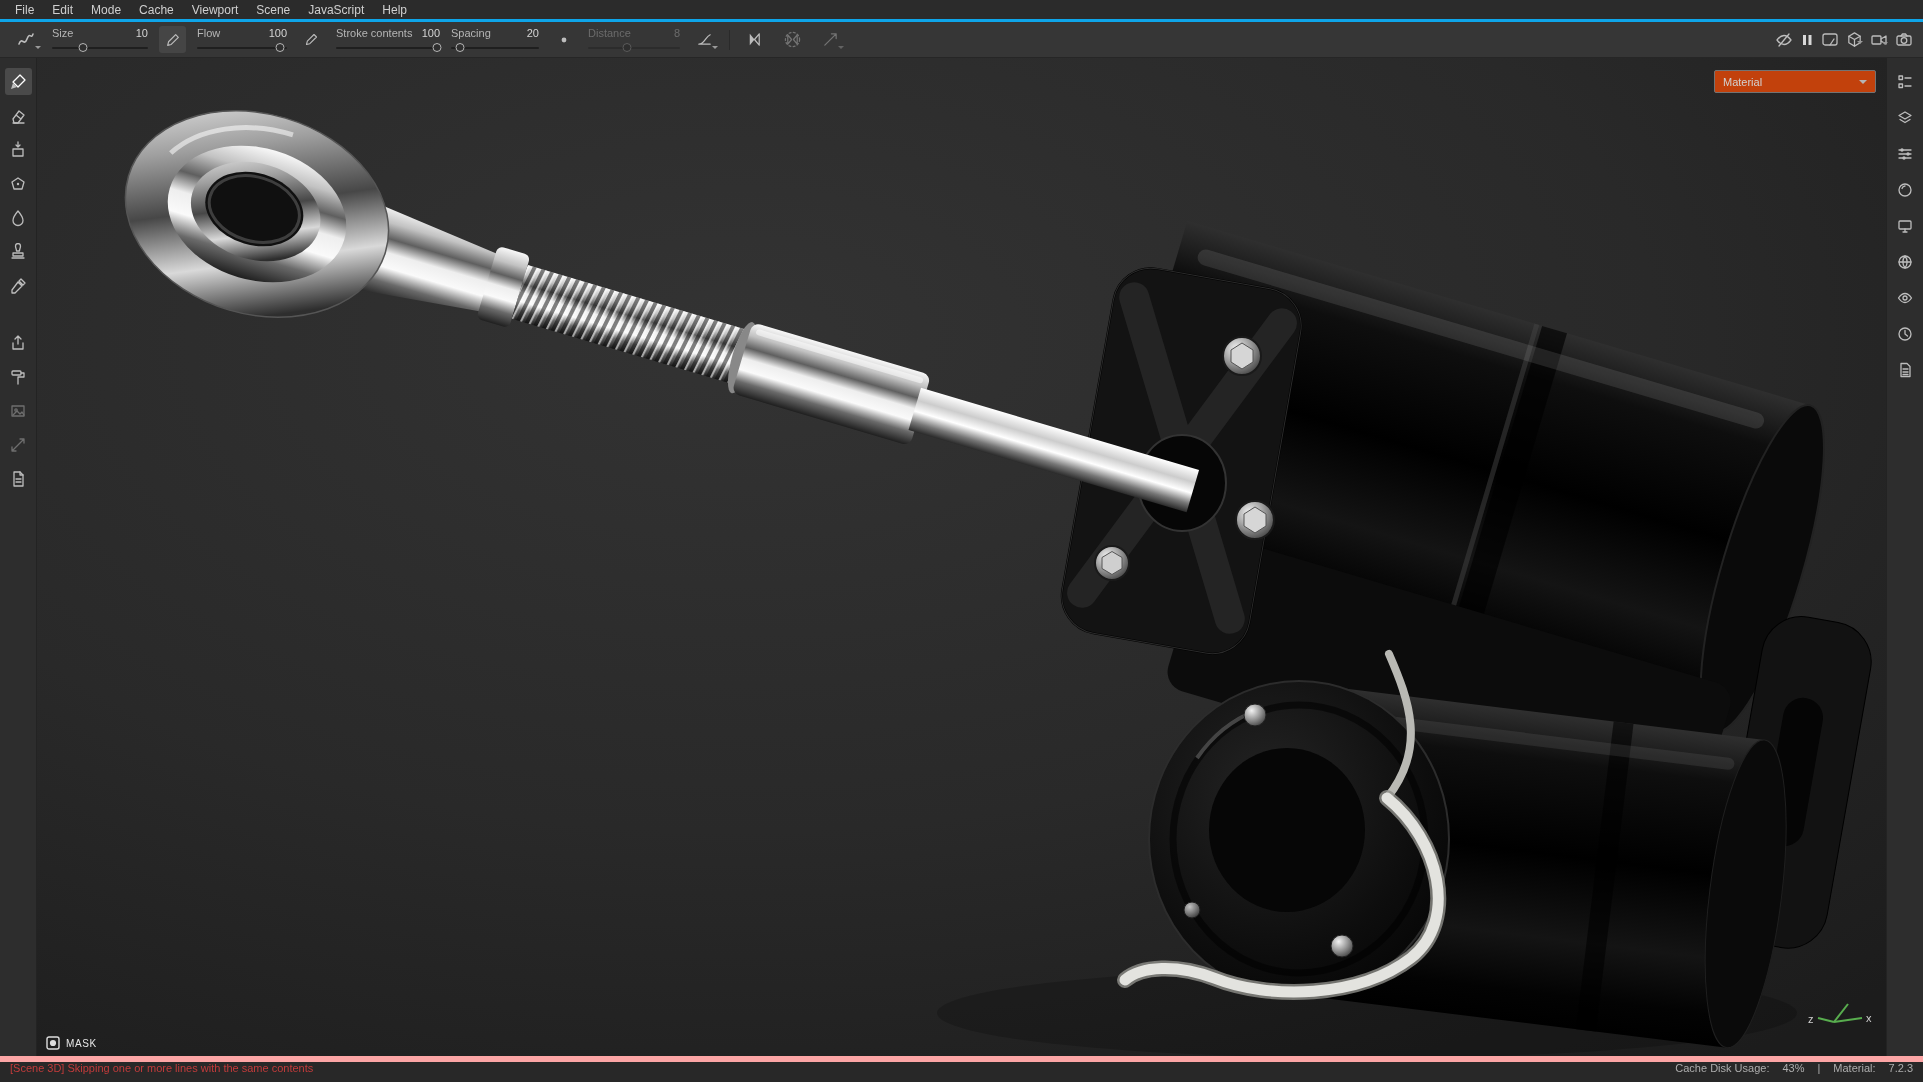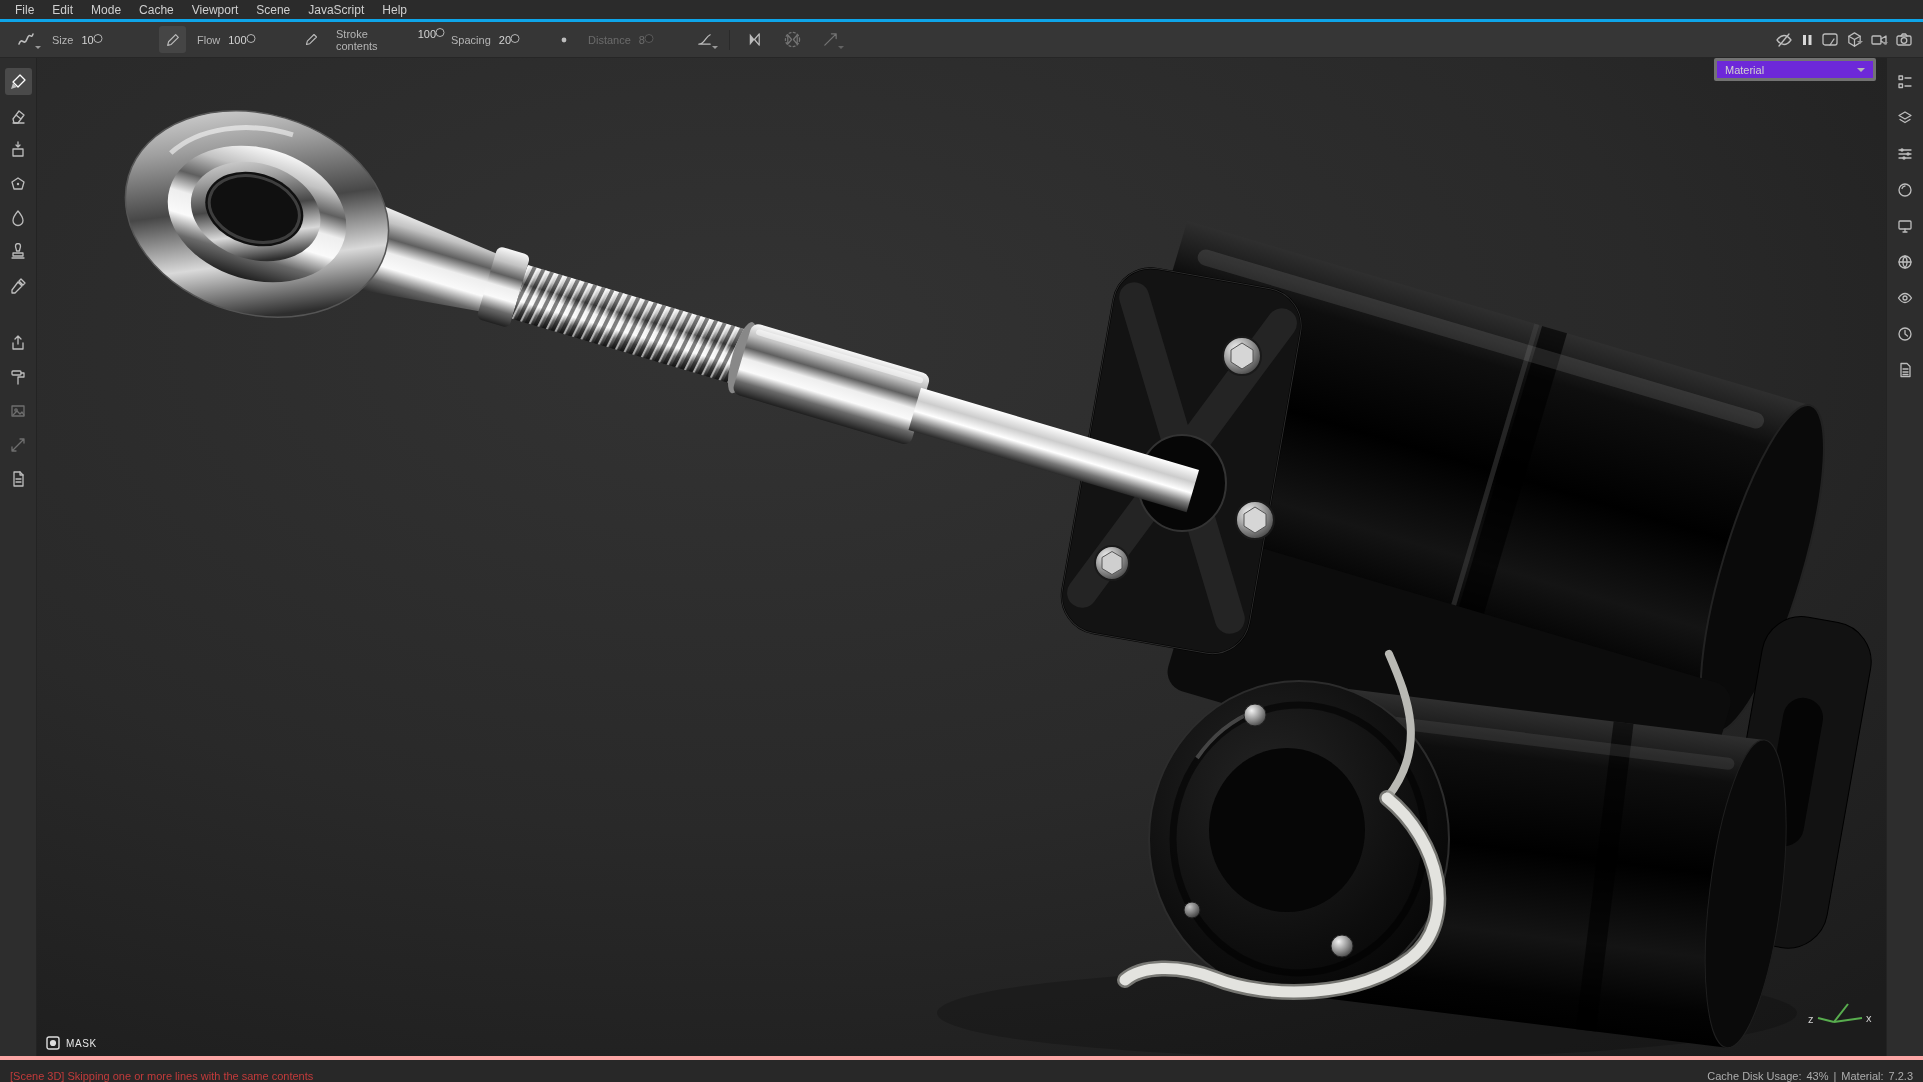--- a/index.html
+++ b/index.html
@@ -23,7 +23,7 @@
   .tile-box{background:#454545}
   .has-caret::after{content:"";position:absolute;right:0;bottom:1px;
     border:3px solid transparent;border-top-color:#9a9a9a}
-  .param{display:flex;flex-direction:row;justify-content:flex-start;gap:4px}
+  .param{display:flex;flex-direction:column;justify-content:space-between;gap:4px}
   .param-top{display:flex;justify-content:space-between;font-size:11px;color:#b5b5b5;gap:8px}
   .pvalue{color:#d4d4d4}
   .slider{position:relative;height:9px;cursor:pointer}

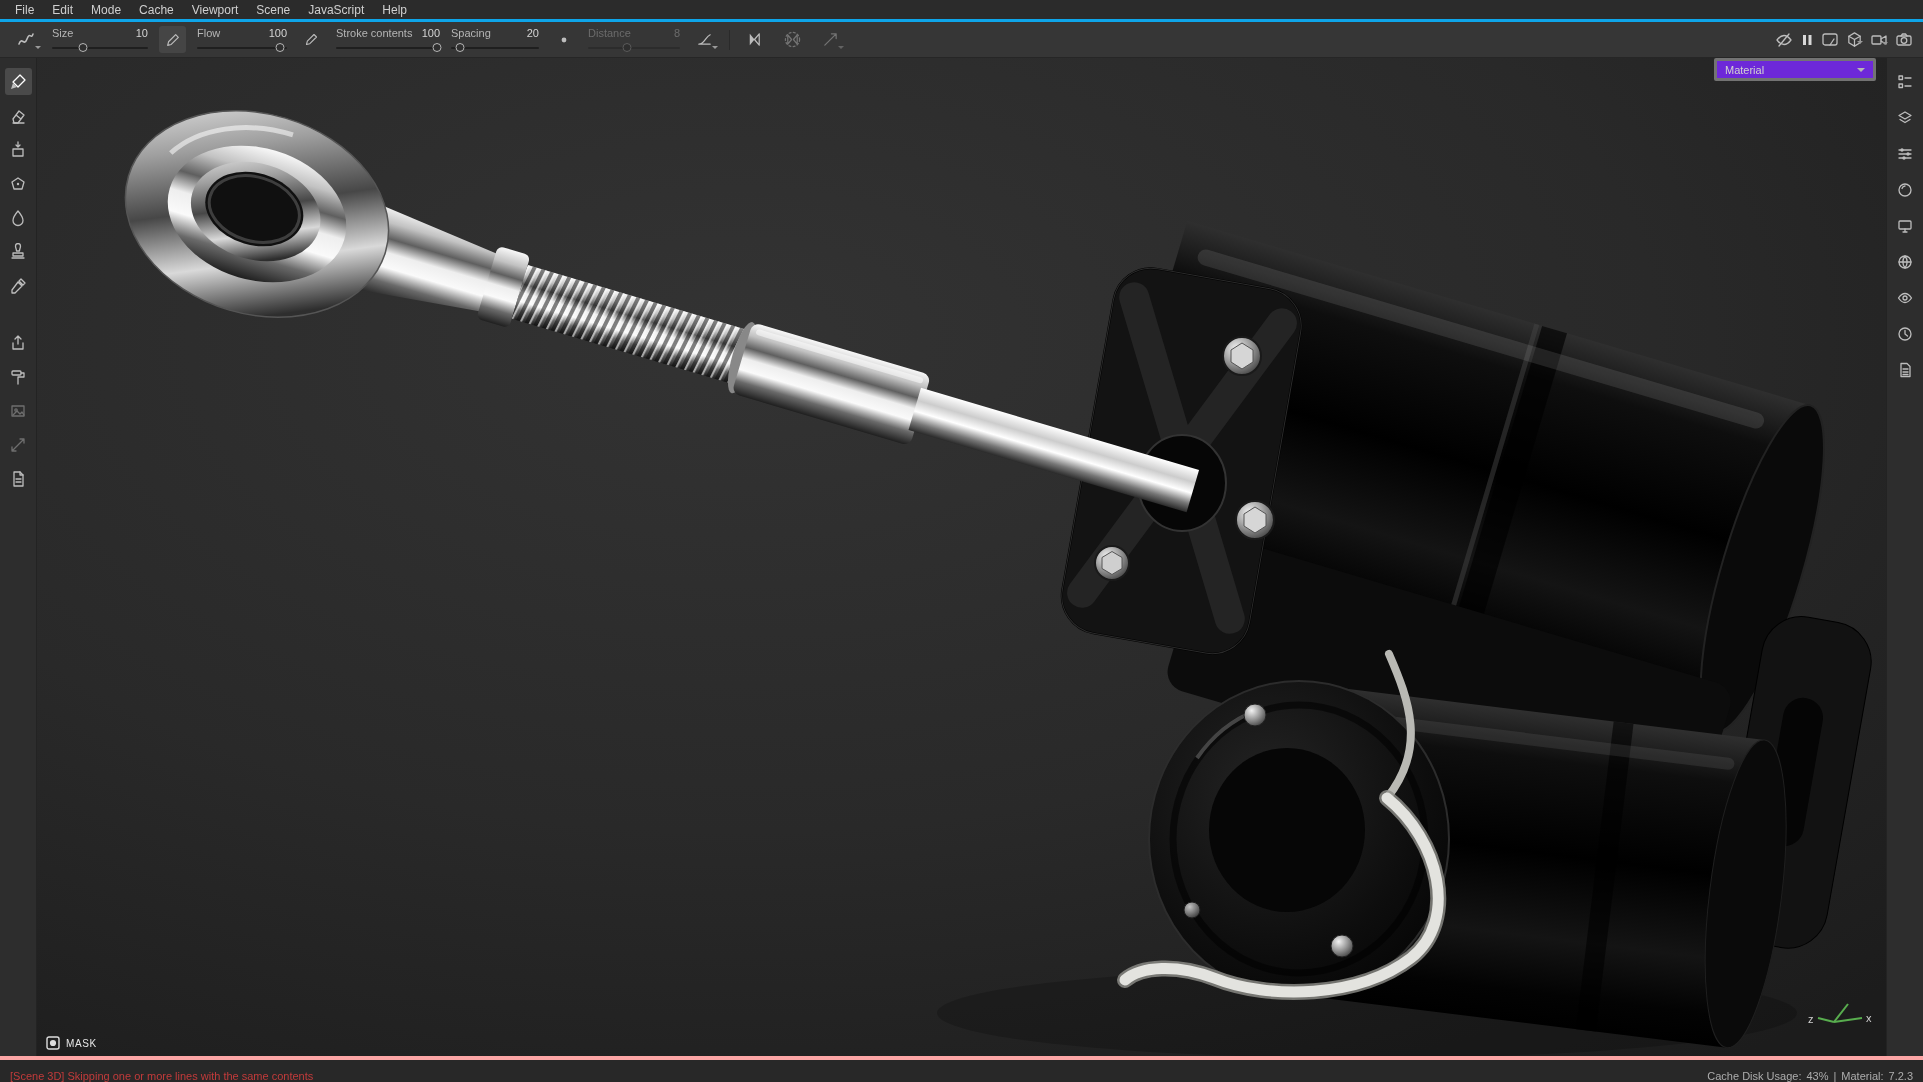--- a/index.html
+++ b/index.html
@@ -50,8 +50,8 @@
   
   .viewport{flex:1;position:relative;background:#2a2a2a;overflow:hidden}
   .scene{position:absolute;inset:0;width:100%;height:100%;display:block}
-  .material-dd{position:absolute;top:0;right:10px;width:162px;height:23px;background:#6d28d9;
-    border:3px solid #737373;border-radius:2px;display:flex;align-items:center;
+  .material-dd{position:absolute;top:12px;right:10px;width:162px;height:23px;background:#c2410c;
+    border:1px solid #737373;border-radius:2px;display:flex;align-items:center;
     justify-content:space-between;padding:0 8px;font-size:11px;color:#d2d2d2;cursor:pointer}
   .dd-caret{width:0;height:0;border:4px solid transparent;border-top-color:#b5b5b5;margin-top:4px}
   .mask-badge{position:absolute;left:9px;bottom:6px;display:flex;align-items:center;gap:6px;

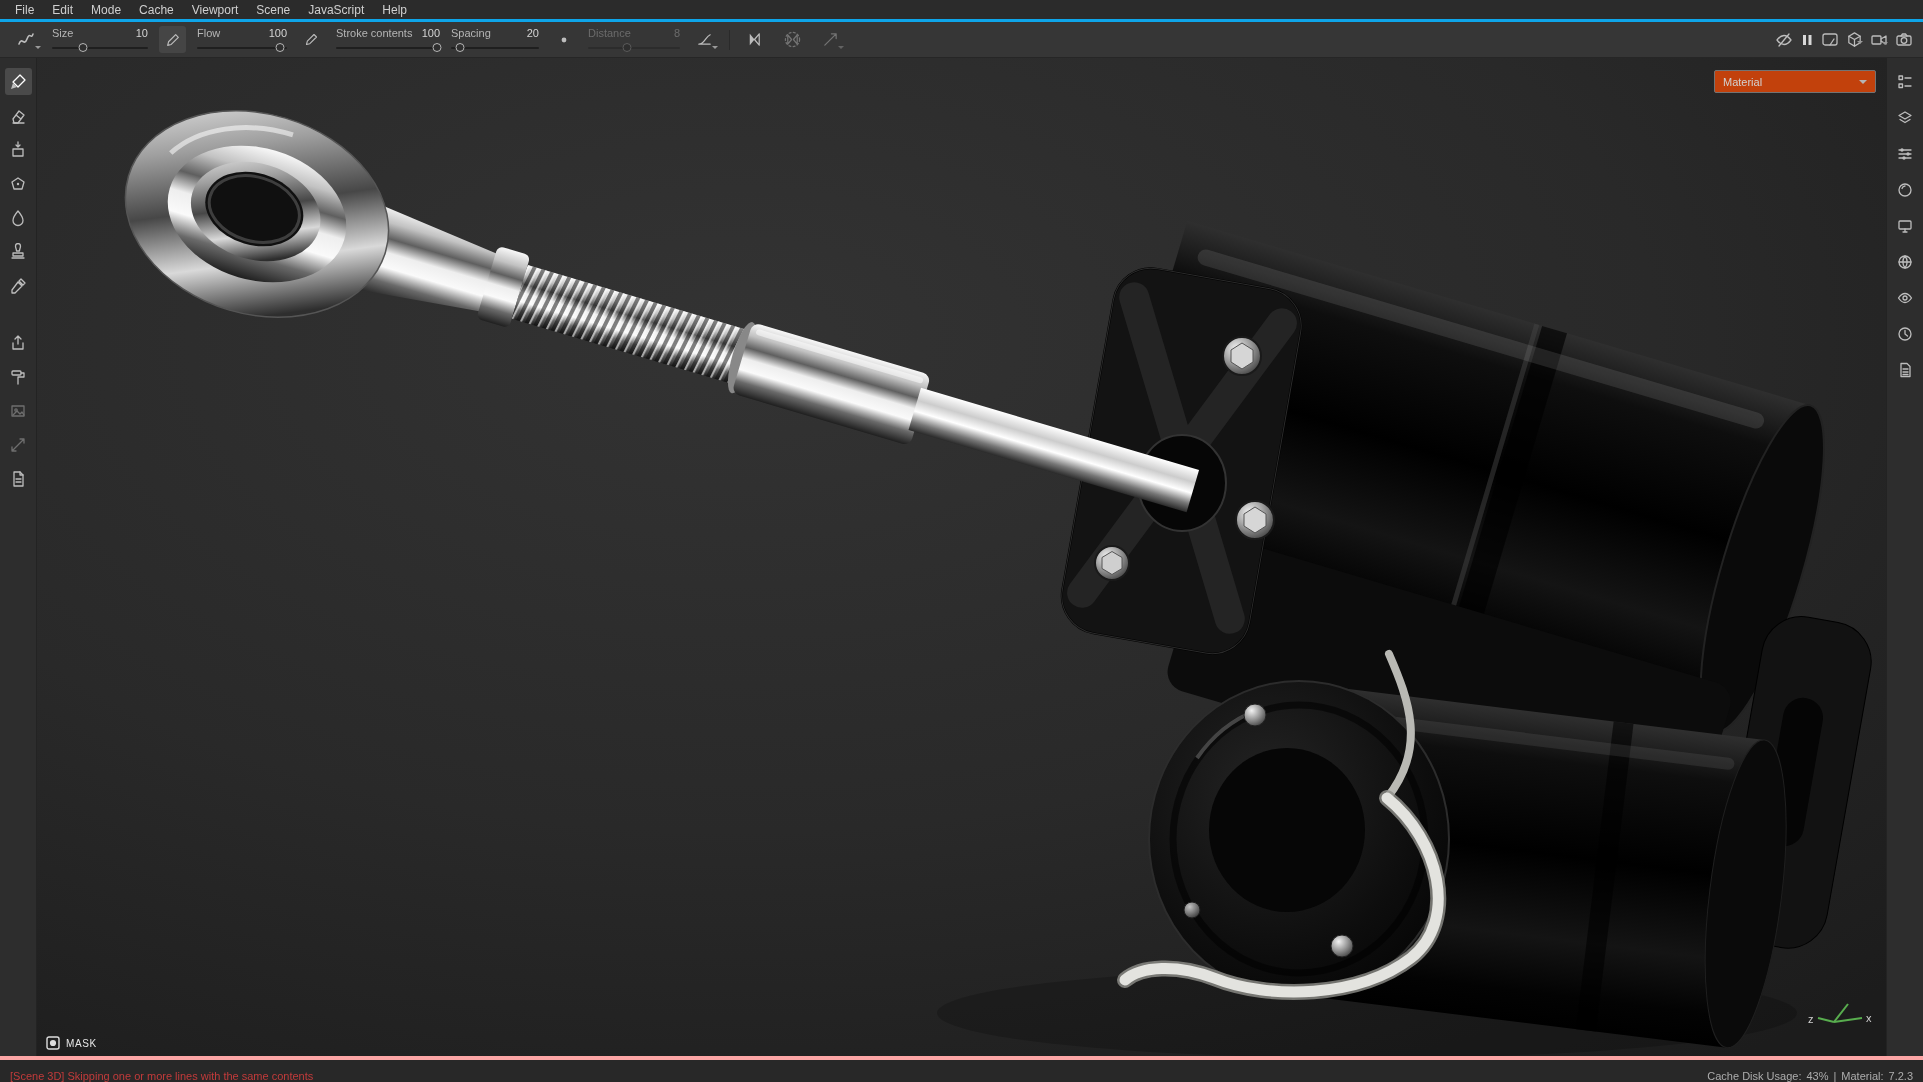--- a/index.html
+++ b/index.html
@@ -59,8 +59,8 @@
   .gizmo{position:absolute;right:10px;bottom:26px}
 
   
-  .statusbar{height:26px;background:#282828;border-top:4px solid #fca5a5;display:flex;
-    align-items:flex-end;justify-content:space-between;padding:0 10px;font-size:11px}
+  .statusbar{height:26px;background:#282828;border-top:6px solid #fca5a5;display:flex;
+    align-items:flex-start;justify-content:space-between;padding:0 10px;font-size:11px}
   .status-msg{color:#c23b3b}
   .status-right{color:#adadad;display:flex;gap:5px;white-space:nowrap}
 

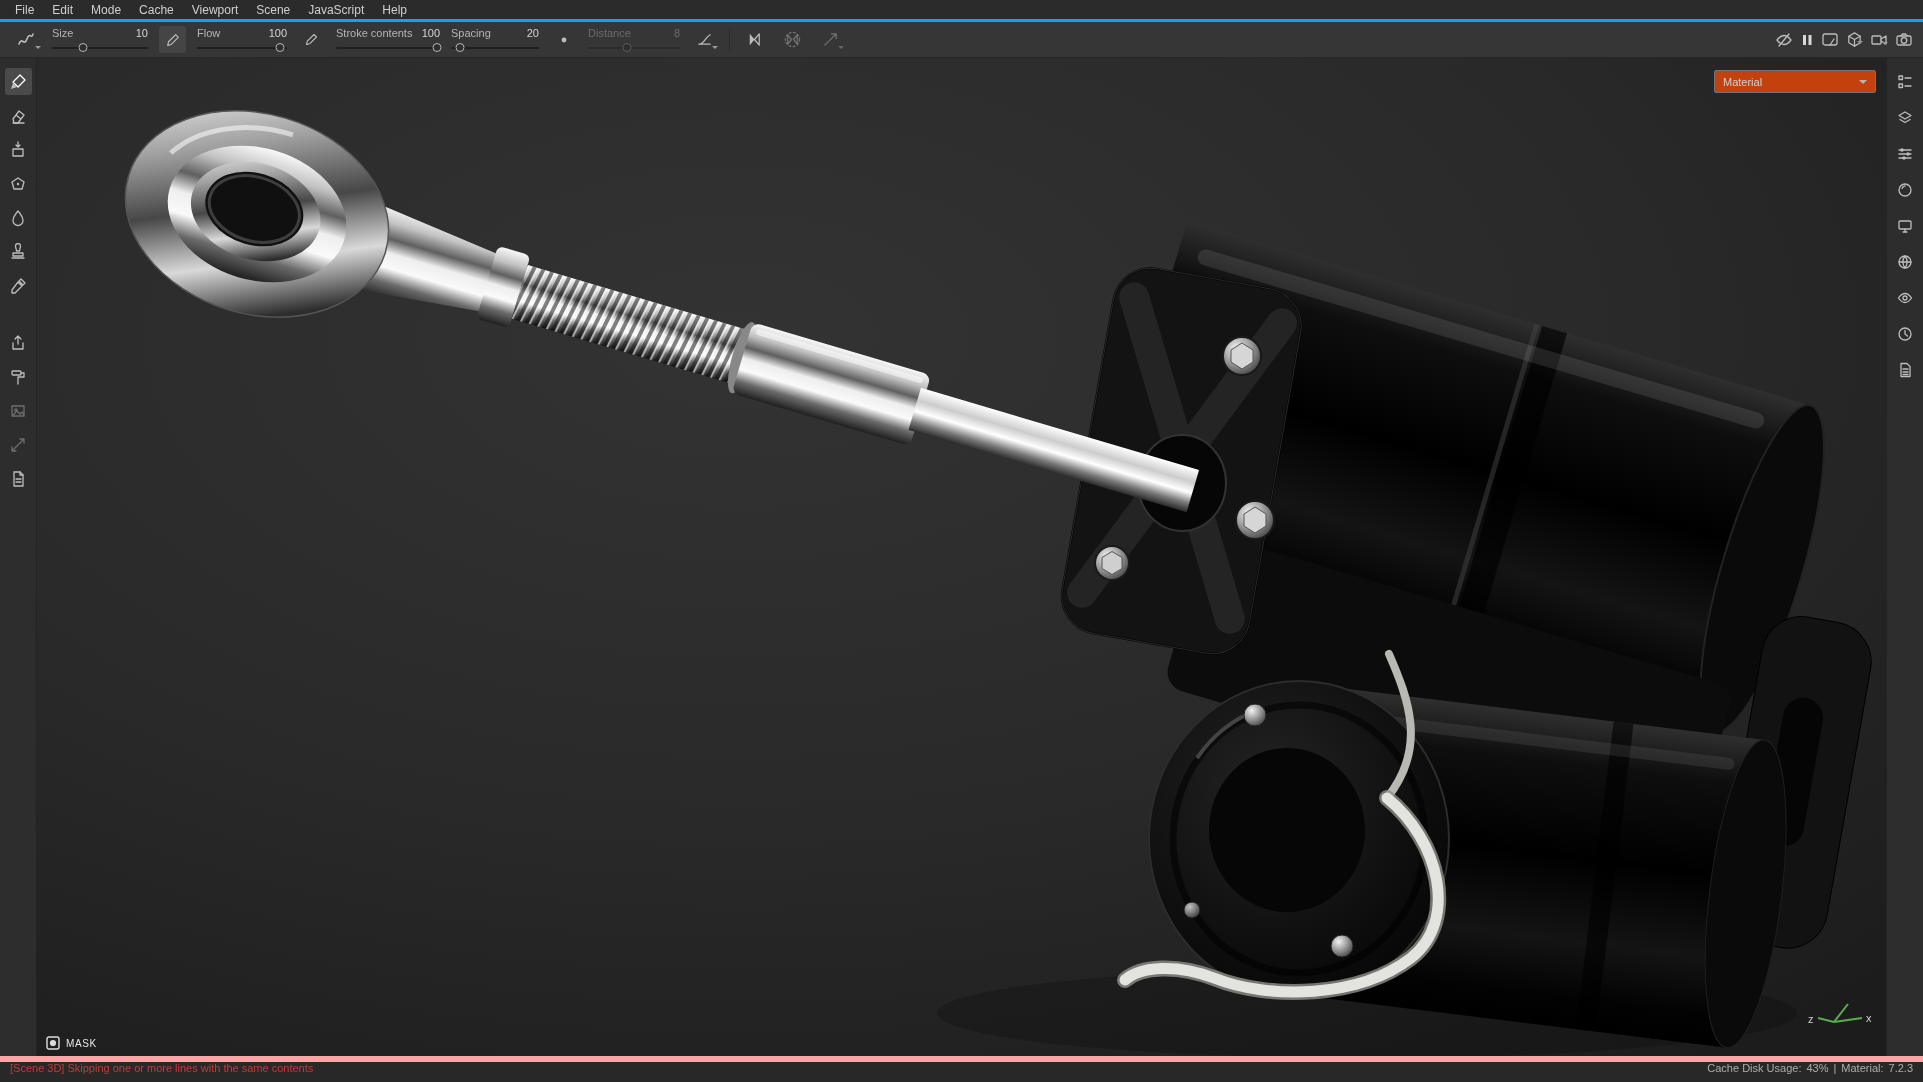--- a/index.html
+++ b/index.html
@@ -62,7 +62,7 @@
   .statusbar{height:26px;background:#282828;border-top:6px solid #fca5a5;display:flex;
     align-items:flex-start;justify-content:space-between;padding:0 10px;font-size:11px}
   .status-msg{color:#c23b3b}
-  .status-right{color:#adadad;display:flex;gap:5px;white-space:nowrap}
+  .status-right{color:#adadad;display:flex;gap:13px;white-space:nowrap}
 
   
   svg.ic{stroke:#bdbdbd;fill:none;stroke-width:1.3;stroke-linecap:round;stroke-linejoin:round}

